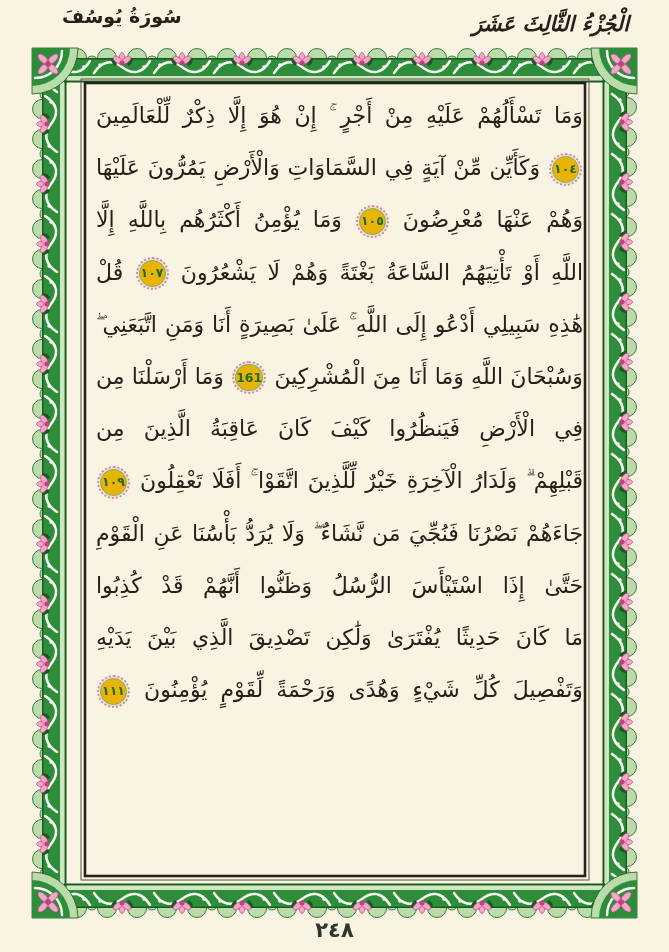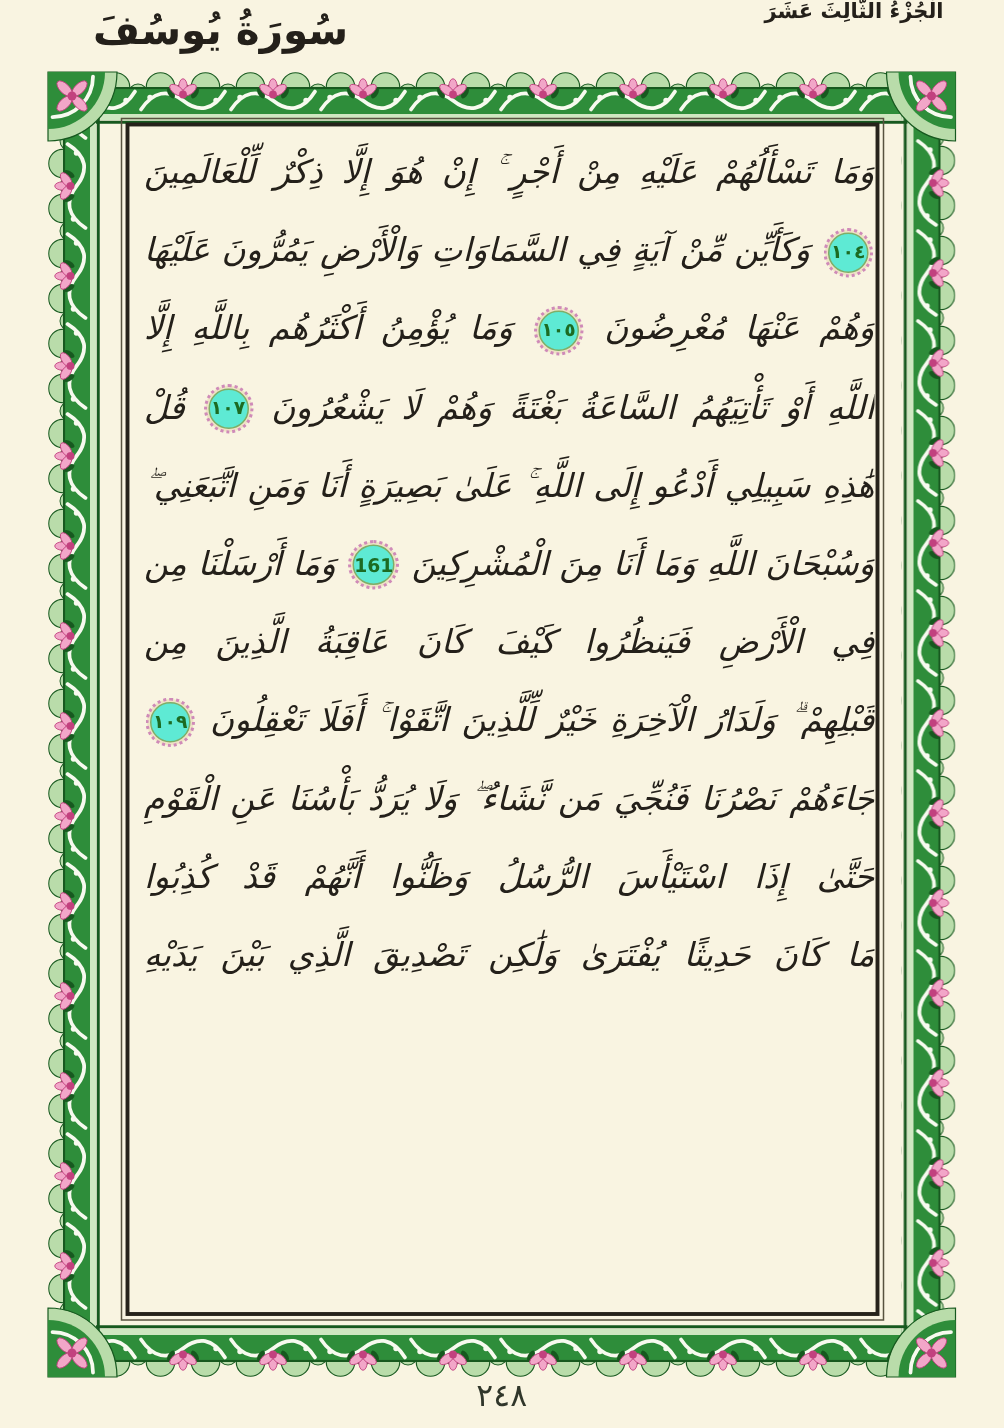--- a/index.html
+++ b/index.html
@@ -37,7 +37,7 @@
   }
   .header-surah{
     position:absolute;top:5px;left:62px;z-index:2;
-    font-size:27px;font-weight:700;color:var(--ink);
+    font-size:19px;font-weight:700;color:var(--ink);
   }
   
   .text-block{

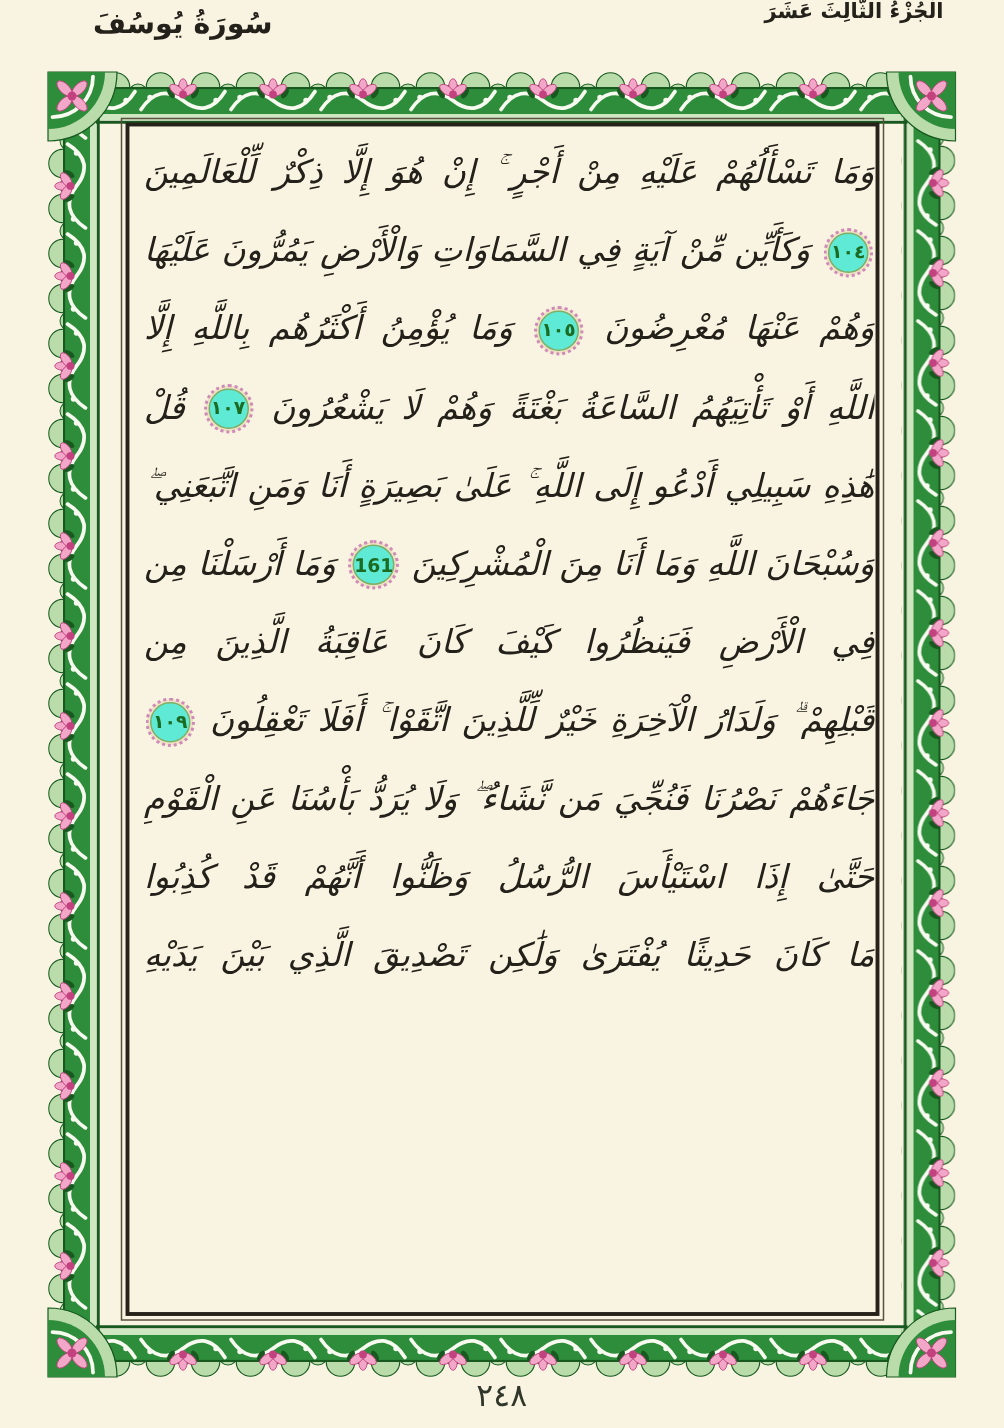--- a/index.html
+++ b/index.html
@@ -32,8 +32,8 @@
   .rule-thick{fill:none;stroke:#26221a;stroke-width:2.6;}
   
   .header-juz{
-    position:absolute;top:0;right:40px;z-index:2;
-    font-size:14px;font-weight:700;color:var(--ink);
+    position:absolute;top:12px;right:40px;z-index:2;
+    font-size:21px;font-weight:700;color:var(--ink);font-style:italic;
   }
   .header-surah{
     position:absolute;top:5px;left:62px;z-index:2;

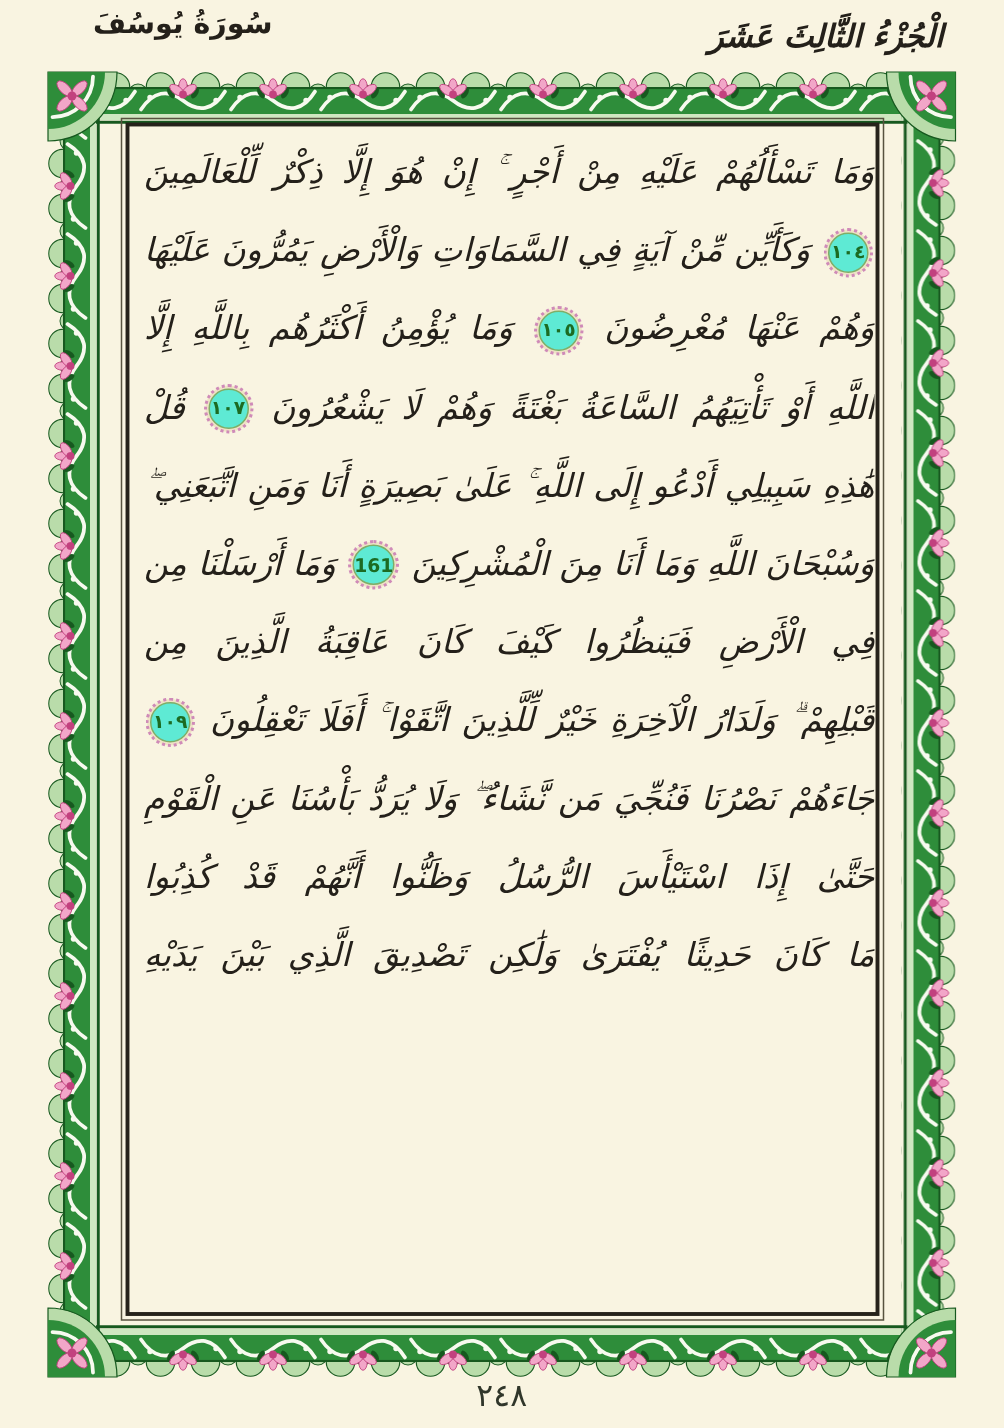--- a/index.html
+++ b/index.html
@@ -49,7 +49,7 @@
     text-align:justify;text-align-last:justify;color:var(--ink);
     overflow:hidden;
   }
-  .qtext{display:inline;font-style:italic;}
+  .qtext{display:inline;}
   .ayah-marker{
     display:inline-flex;align-items:center;justify-content:center;
     min-width:27px;height:27px;border-radius:50%;

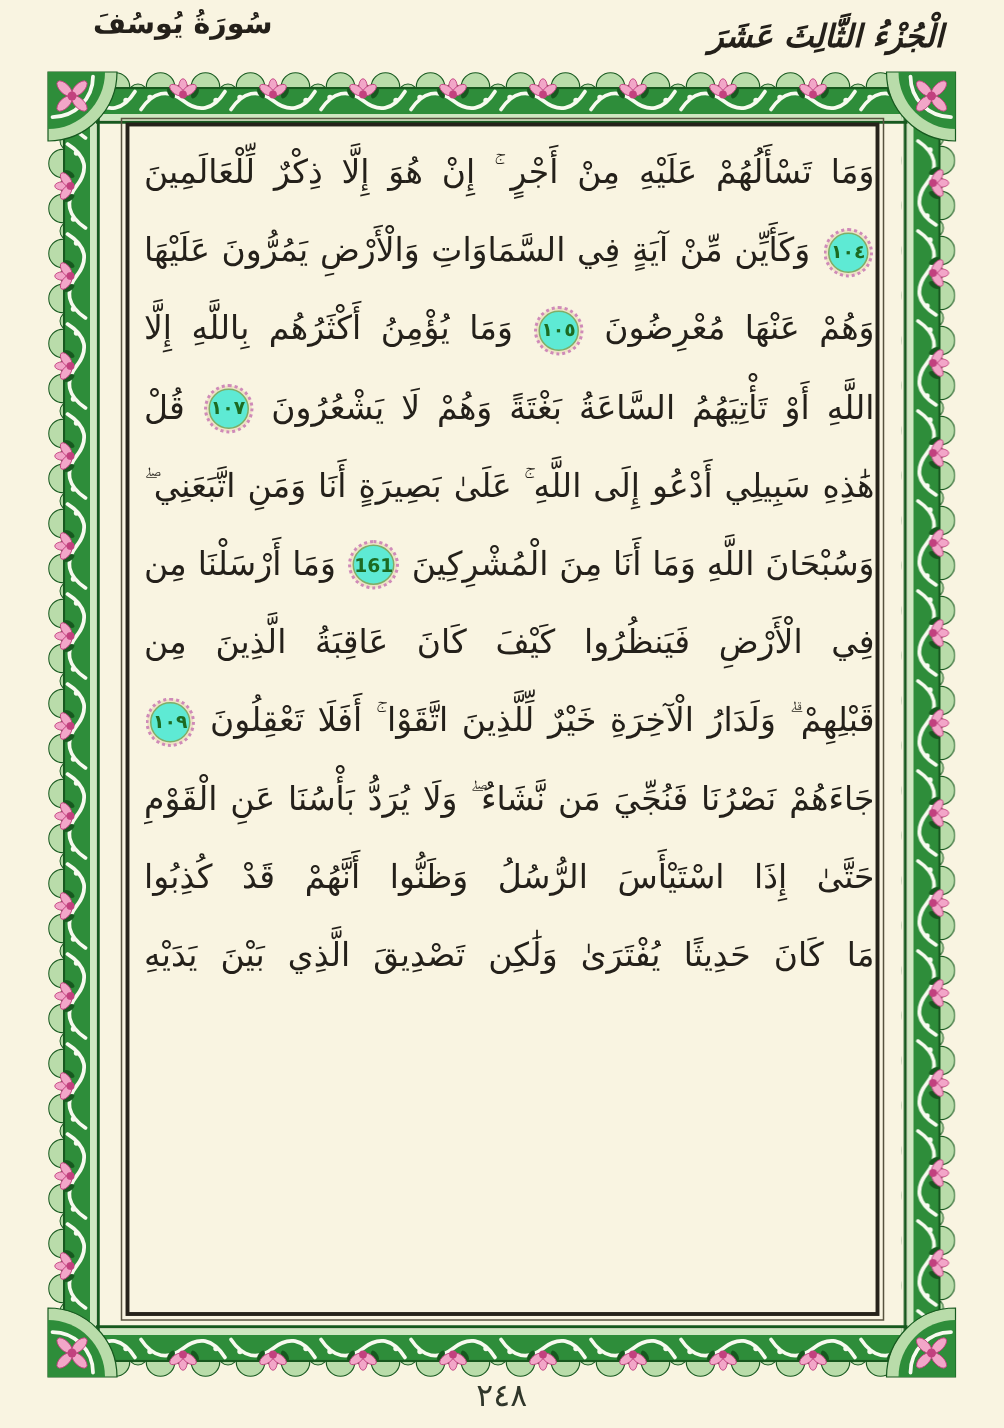--- a/index.html
+++ b/index.html
@@ -53,7 +53,7 @@
   .ayah-marker{
     display:inline-flex;align-items:center;justify-content:center;
     min-width:27px;height:27px;border-radius:50%;
-    background:#5eead4;
+    background:#eab308;
     border:1.6px solid #7fae67;
     box-shadow:0 0 0 2px #efe3c6;
     outline:2.4px dotted var(--marker-ring-pink);

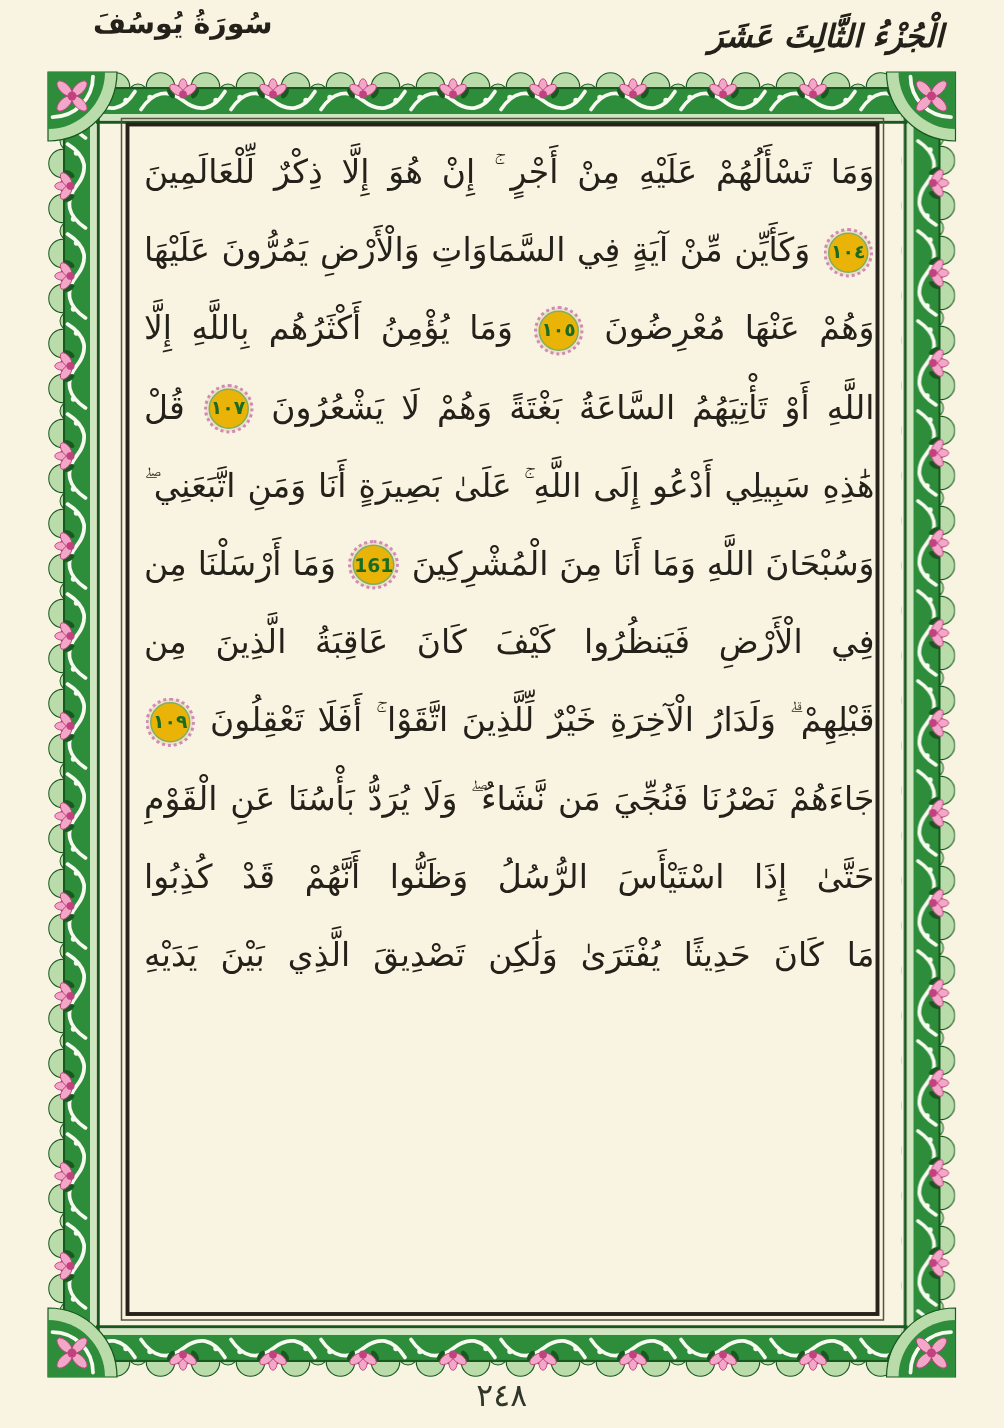--- a/index.html
+++ b/index.html
@@ -144,6 +144,7 @@
     <div class="qline"><span class="qtext">جَاءَهُمْ نَصْرُنَا فَنُجِّيَ مَن نَّشَاءُ ۖ وَلَا يُرَدُّ بَأْسُنَا عَنِ الْقَوْمِ</span> </div>
     <div class="qline"><span class="qtext">حَتَّىٰ إِذَا اسْتَيْأَسَ الرُّسُلُ وَظَنُّوا أَنَّهُمْ قَدْ كُذِبُوا</span> </div>
     <div class="qline"><span class="qtext">مَا كَانَ حَدِيثًا يُفْتَرَىٰ وَلَٰكِن تَصْدِيقَ الَّذِي بَيْنَ يَدَيْهِ</span> </div>
+    <div class="qline"><span class="qtext">وَتَفْصِيلَ كُلِّ شَيْءٍ وَهُدًى وَرَحْمَةً لِّقَوْمٍ يُؤْمِنُونَ</span> <span class="ayah-marker">١١١</span> </div>
   </div>
 
 <div class="page-number">٢٤٨</div>

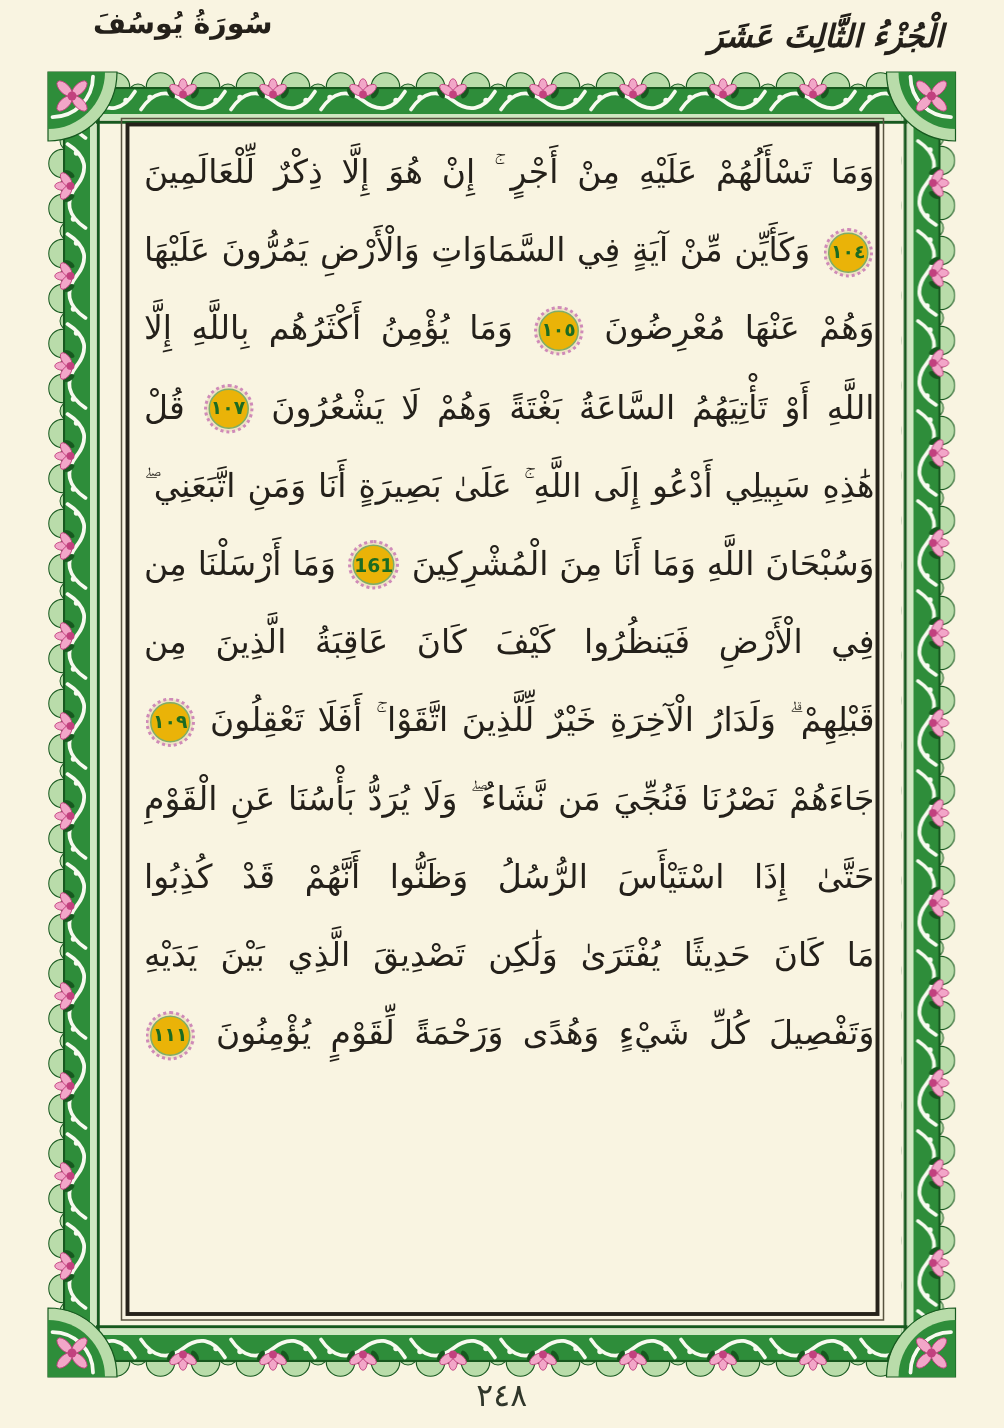--- a/index.html
+++ b/index.html
@@ -64,7 +64,7 @@
   
   .page-number{
     position:absolute;top:918px;left:0;width:100%;z-index:2;
-    text-align:center;font-size:21px;font-weight:400;
+    text-align:center;font-size:21px;font-weight:700;
     letter-spacing:3px;color:var(--page-number-ink);
   }
 </style>

